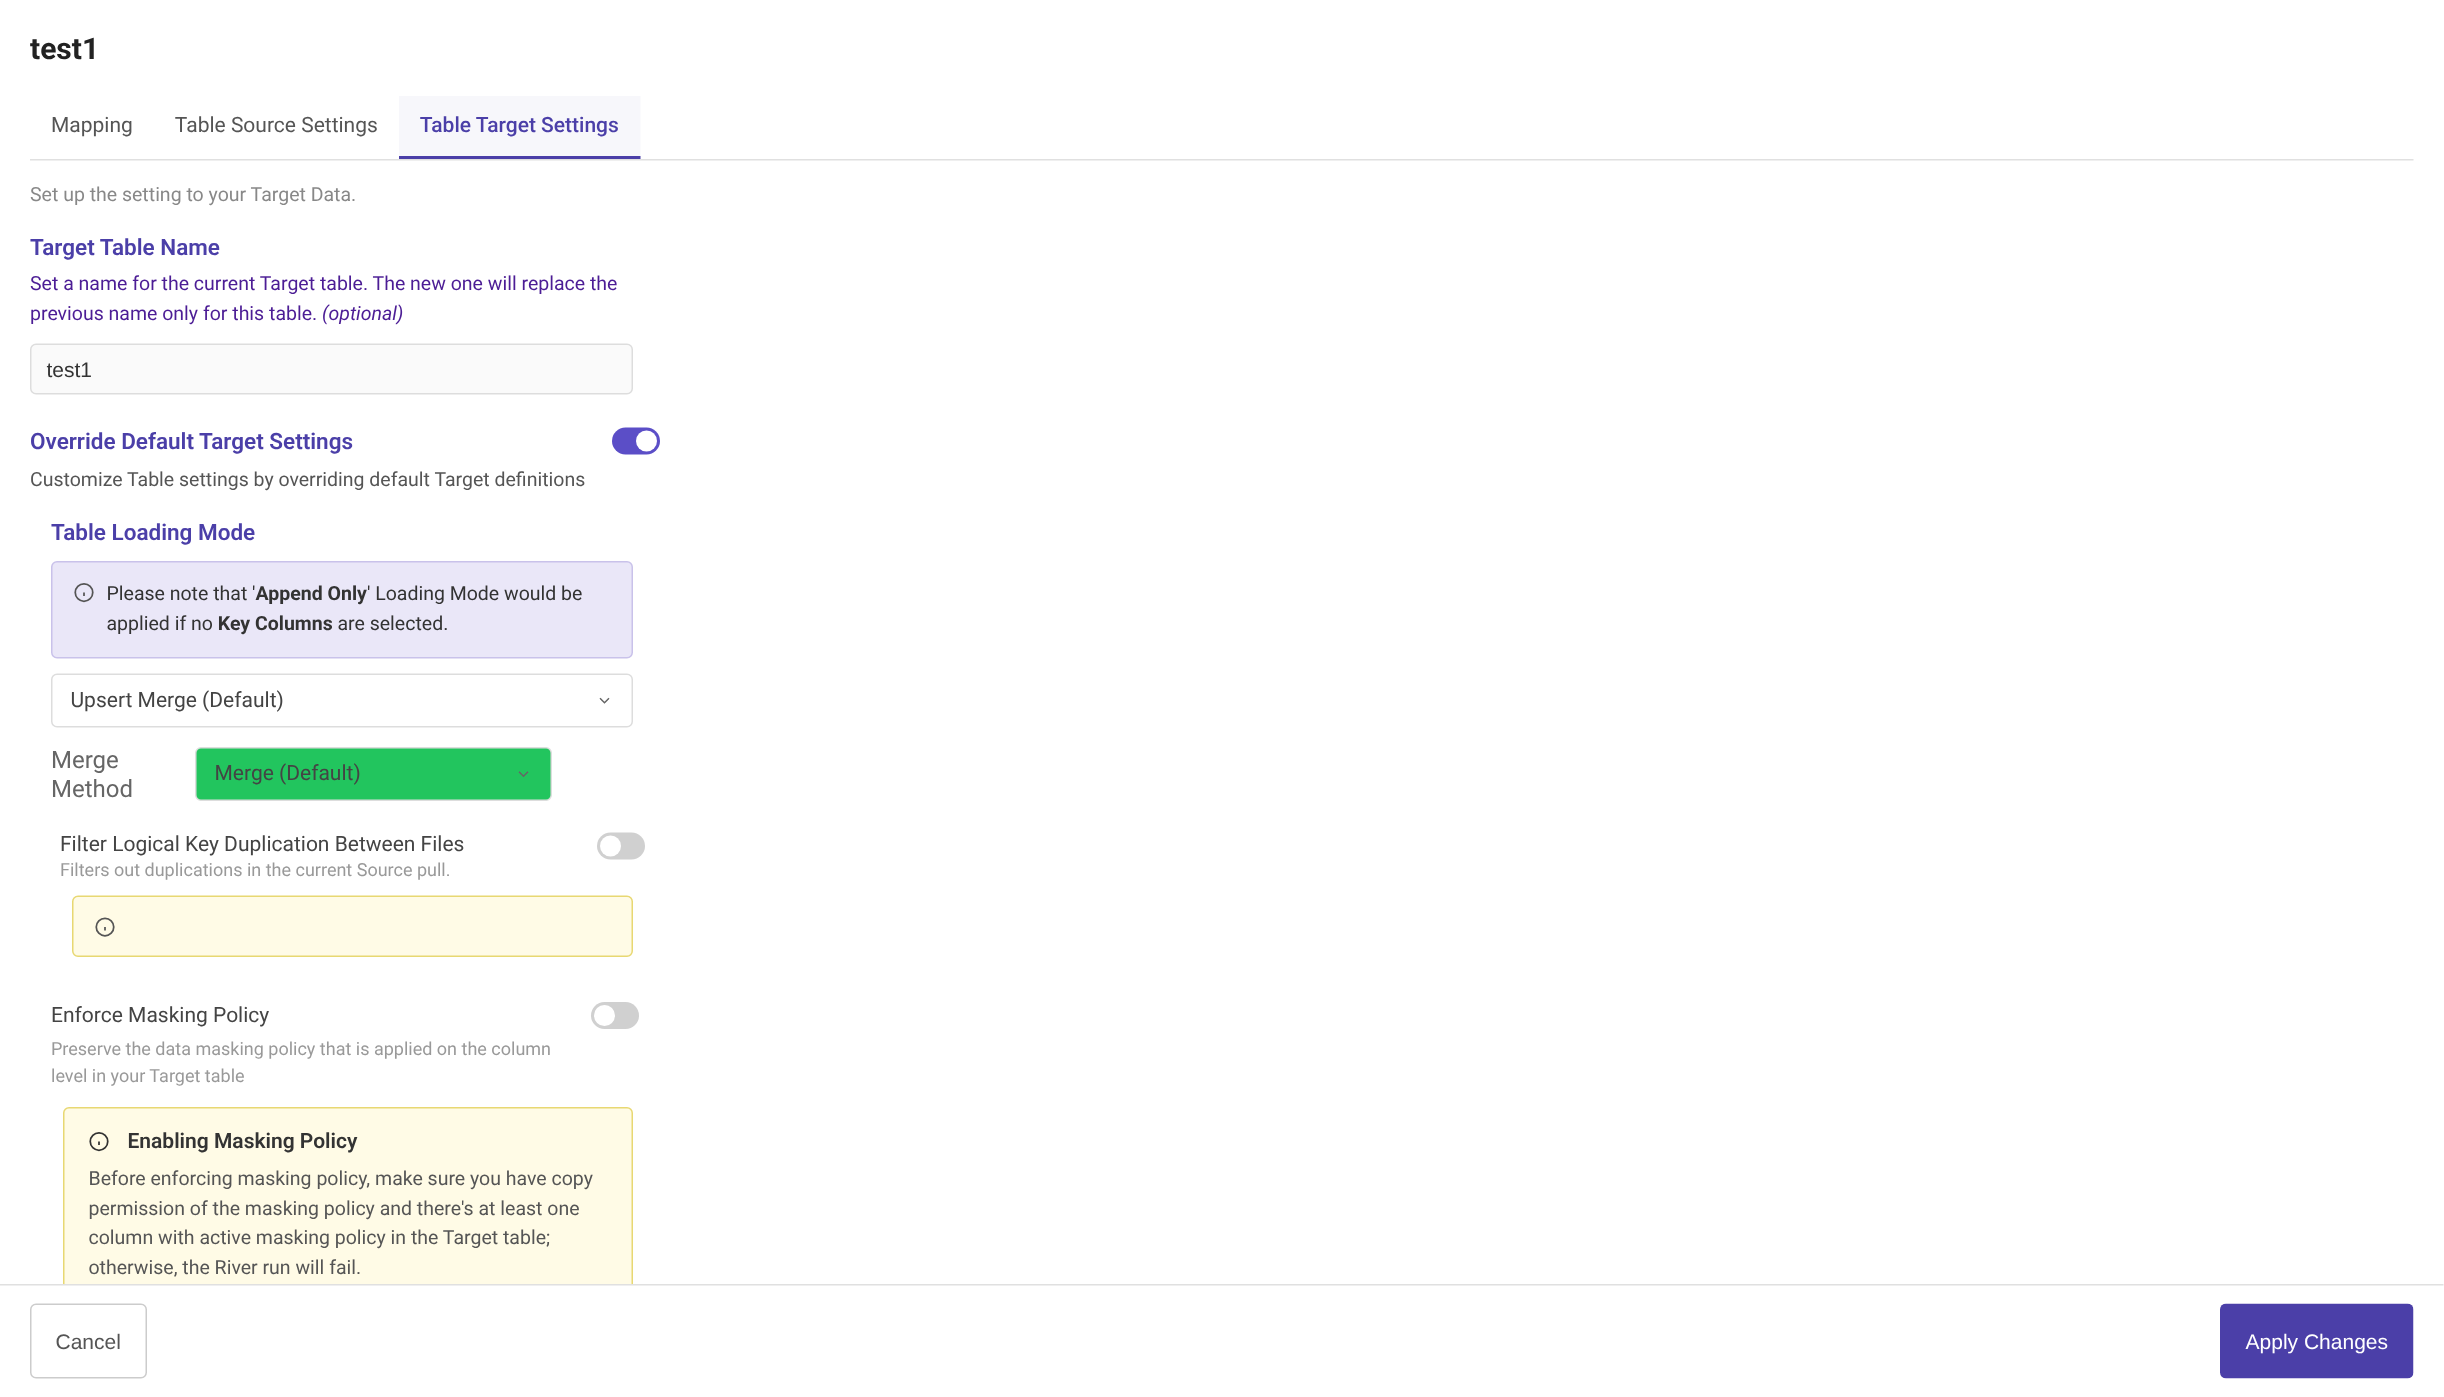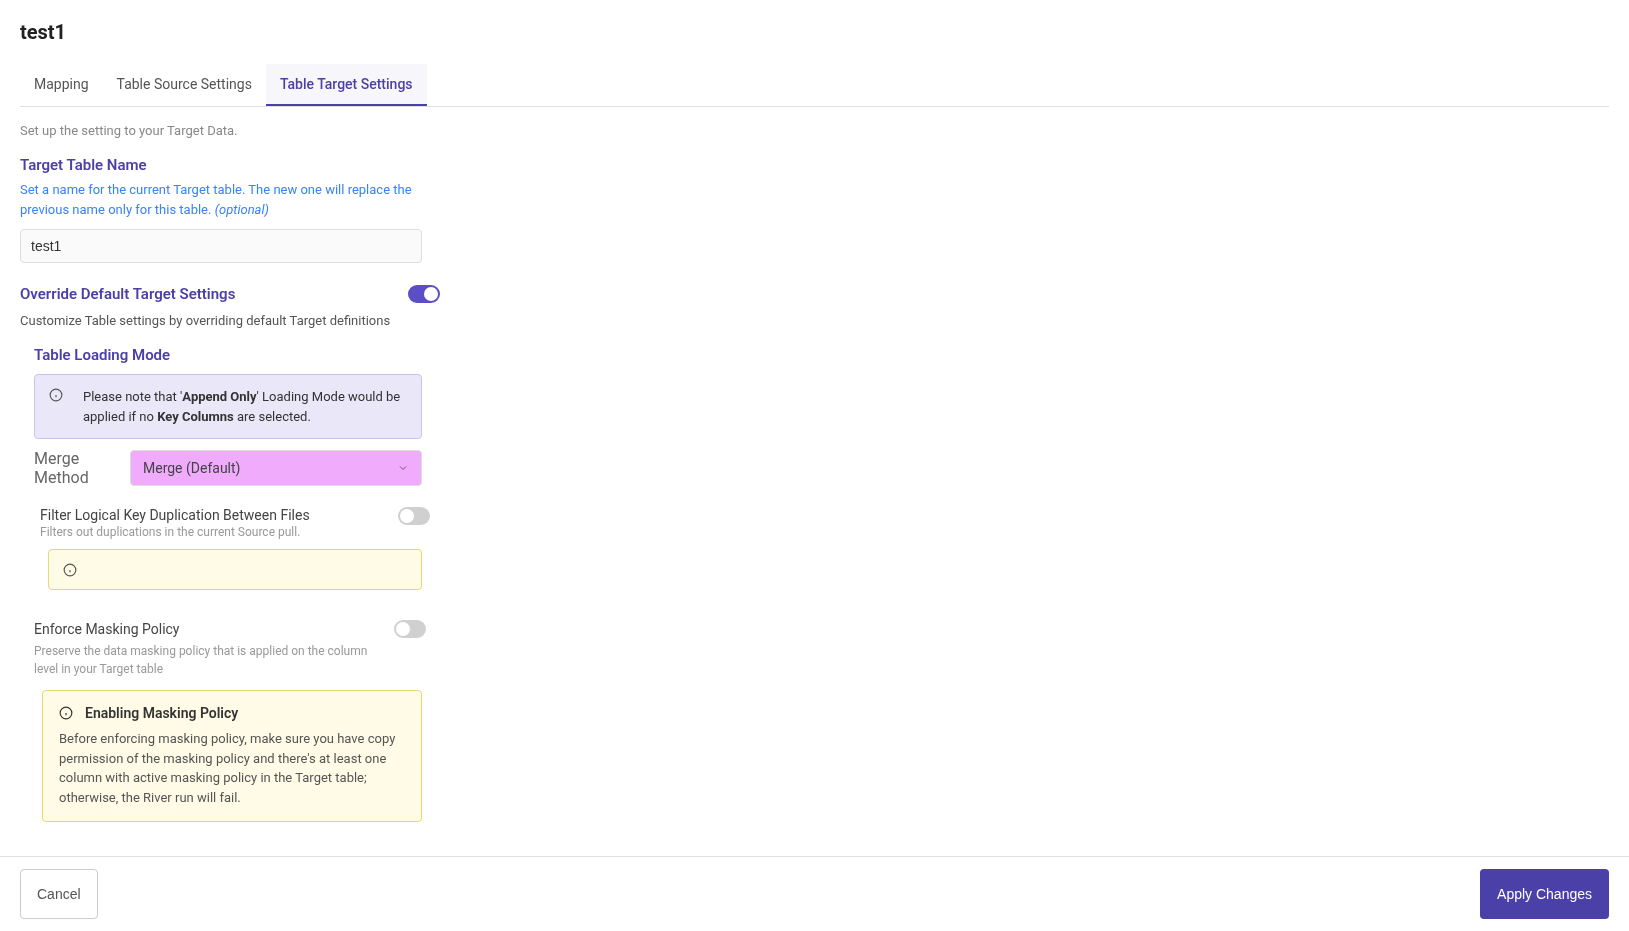--- a/index.html
+++ b/index.html
@@ -52,7 +52,7 @@
   margin-bottom: 6px;
 }
 .section-sub {
-  color: #3b82f6;
+  color: #4c1d95;
   font-size: 13px;
   max-width: 400px;
   line-height: 1.5;

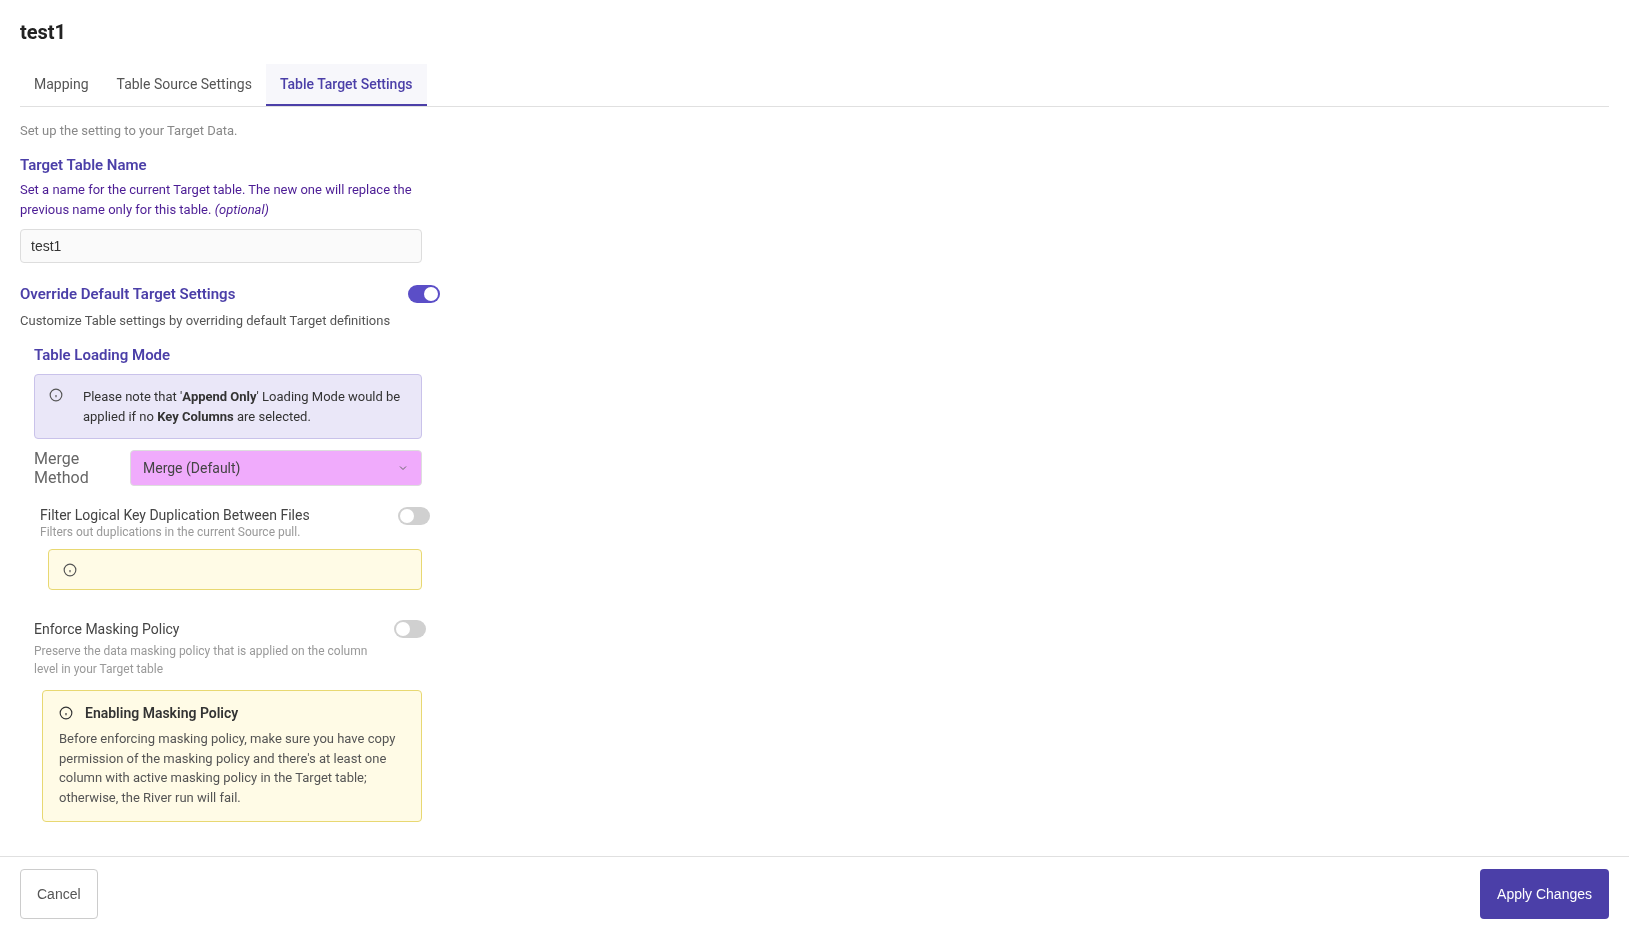--- a/index.html
+++ b/index.html
@@ -123,7 +123,7 @@
 .info-box {
   display: flex;
   align-items: flex-start;
-  gap: 20px;
+  gap: 8px;
   padding: 12px 14px;
   border-radius: 4px;
   font-size: 13px;

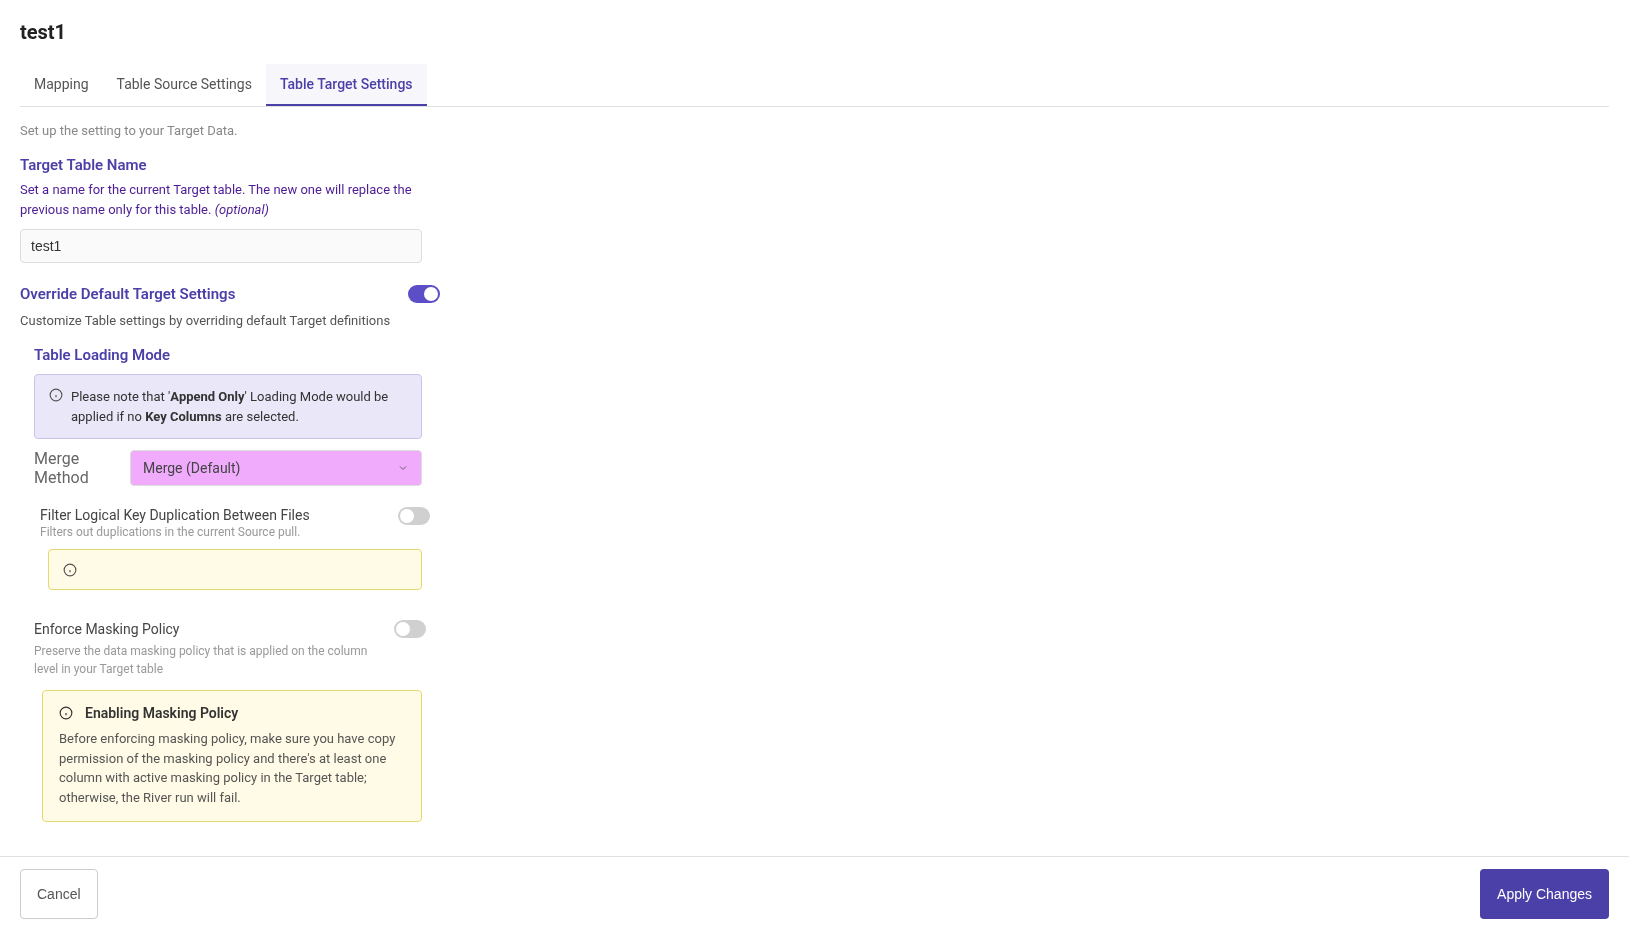--- a/index.html
+++ b/index.html
@@ -312,6 +312,12 @@
       </div>
     </div>
 
+    <div class="select">
+      <span>Upsert Merge (Default)</span>
+      <svg class="chevron" viewBox="0 0 24 24" fill="none" stroke="#666" stroke-width="2">
+          <polyline points="6 9 12 15 18 9"></polyline>
+        </svg>
+    </div>
 
     <div class="merge-row">
       <div class="merge-label">Merge Method</div>

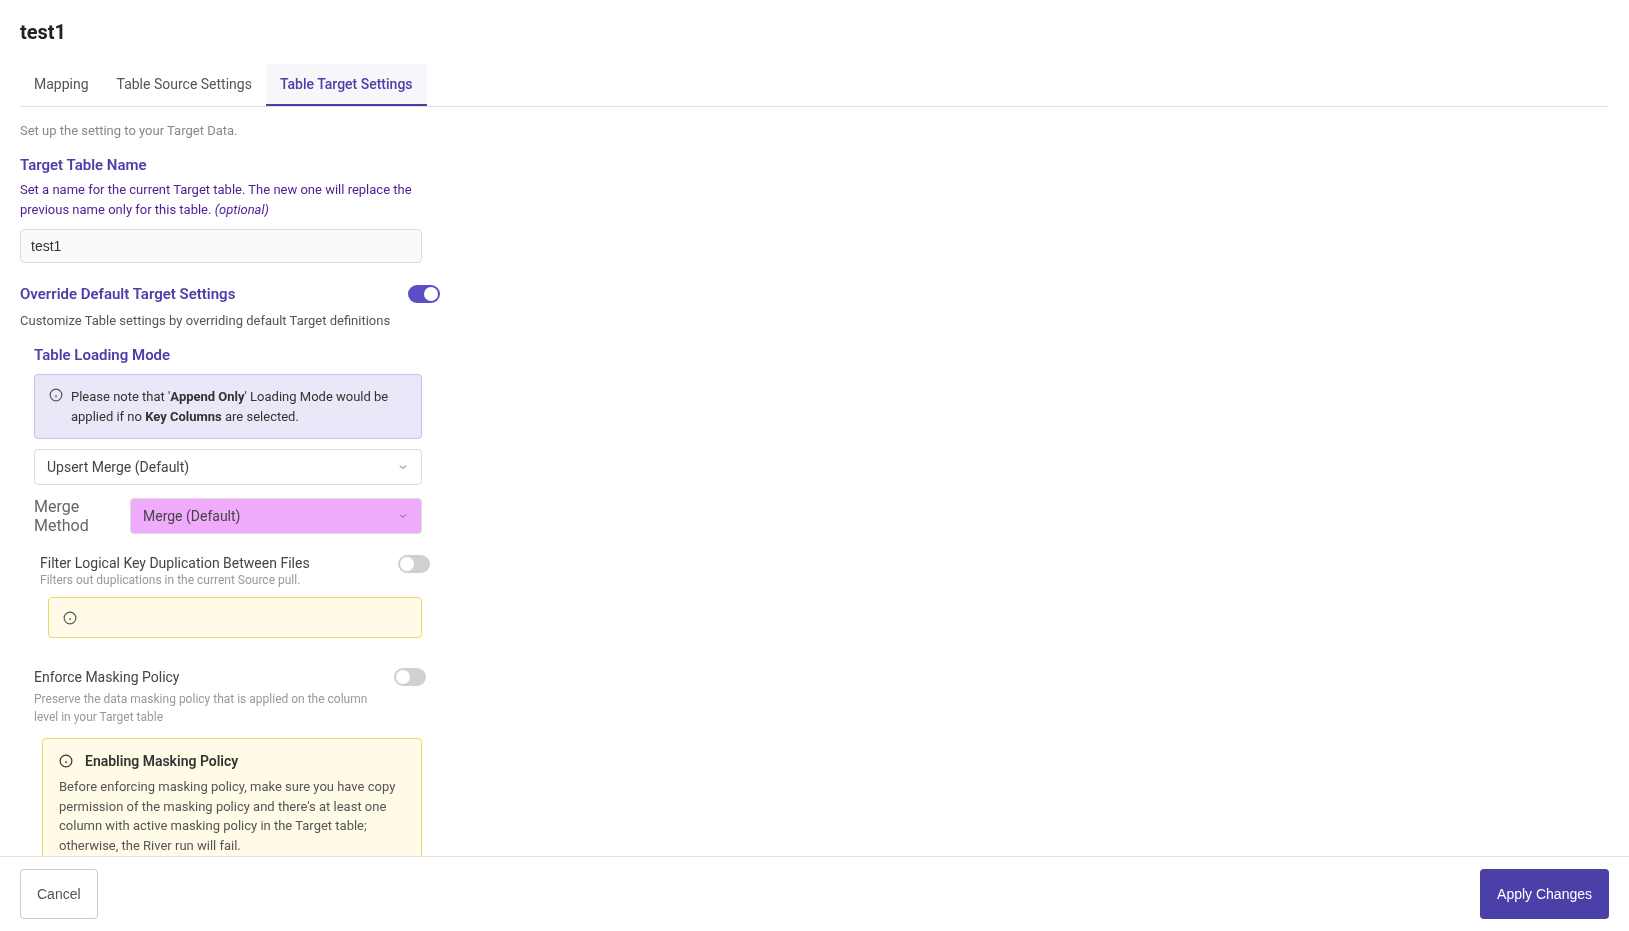--- a/index.html
+++ b/index.html
@@ -172,14 +172,14 @@
   width: 86px;
 }
 .merge-select {
-  width: 292px;
+  width: 238px;
   display: flex;
   align-items: center;
   justify-content: space-between;
   padding: 9px 12px;
   border: 1px solid #ddd;
   border-radius: 4px;
-  background: #f0abfc;
+  background: #22c55e;
   font-size: 14px;
   color: #444;
   cursor: pointer;

